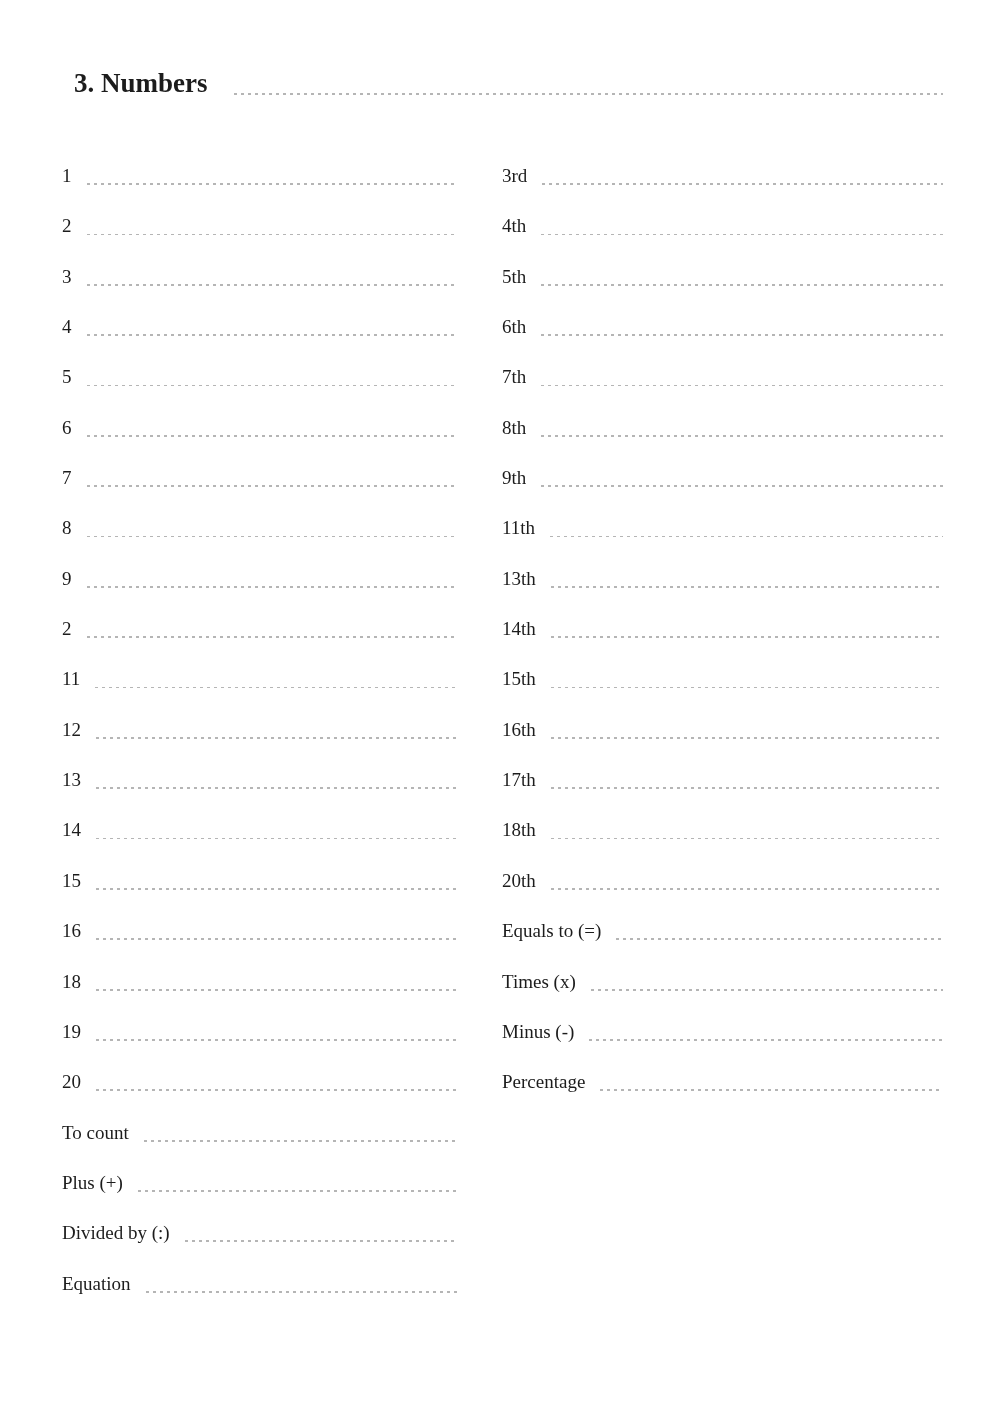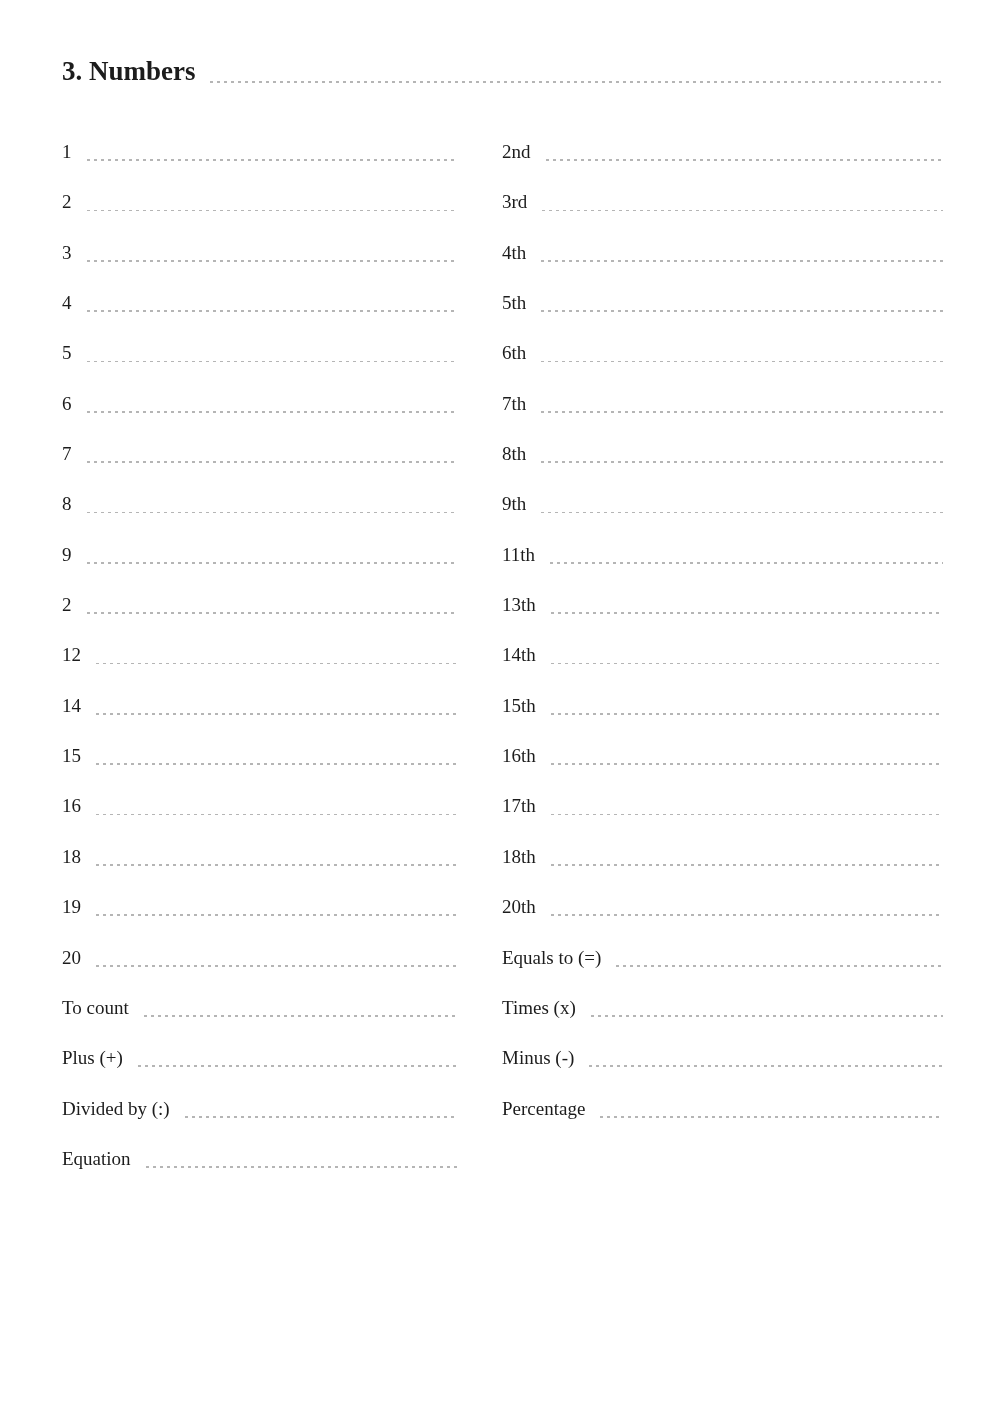--- a/index.html
+++ b/index.html
@@ -26,7 +26,7 @@
     align-items: baseline;
   }
   .title {
-    margin: 0;
+    margin: 12px;
     font-size: 27px;
     line-height: 28px;
     font-weight: 700;

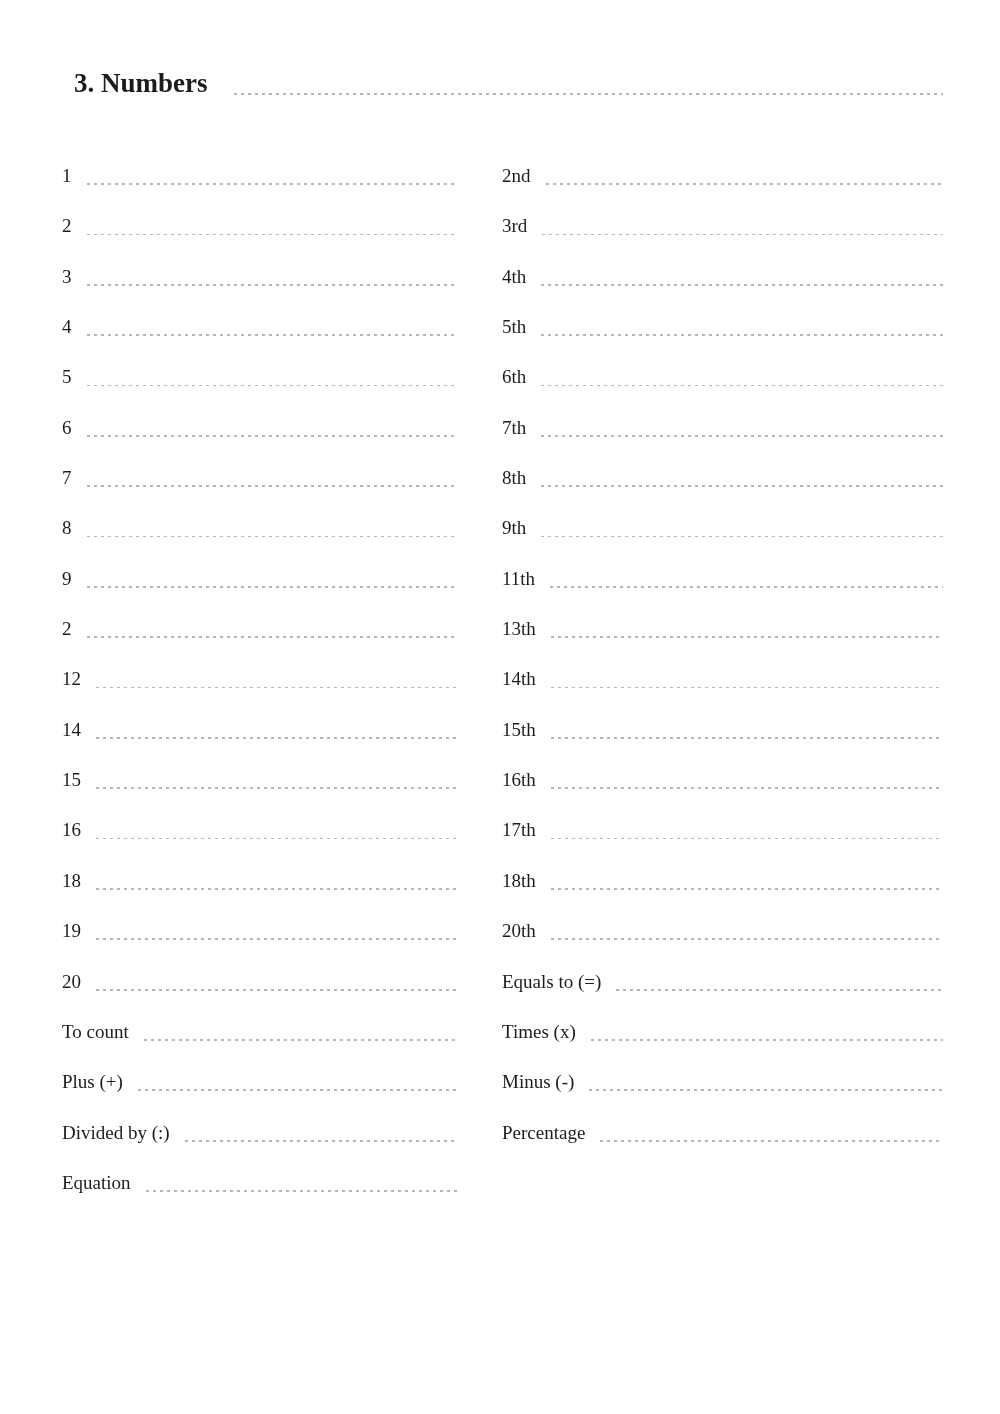--- a/index.html
+++ b/index.html
@@ -171,10 +171,6 @@
       </div>
     <div class="col col-right" id="col-right">
         <div class="row">
-          <span class="label">2nd</span>
-          <div class="dotline"></div>
-        </div>
-        <div class="row">
           <span class="label">3rd</span>
           <div class="dotline"></div>
         </div>

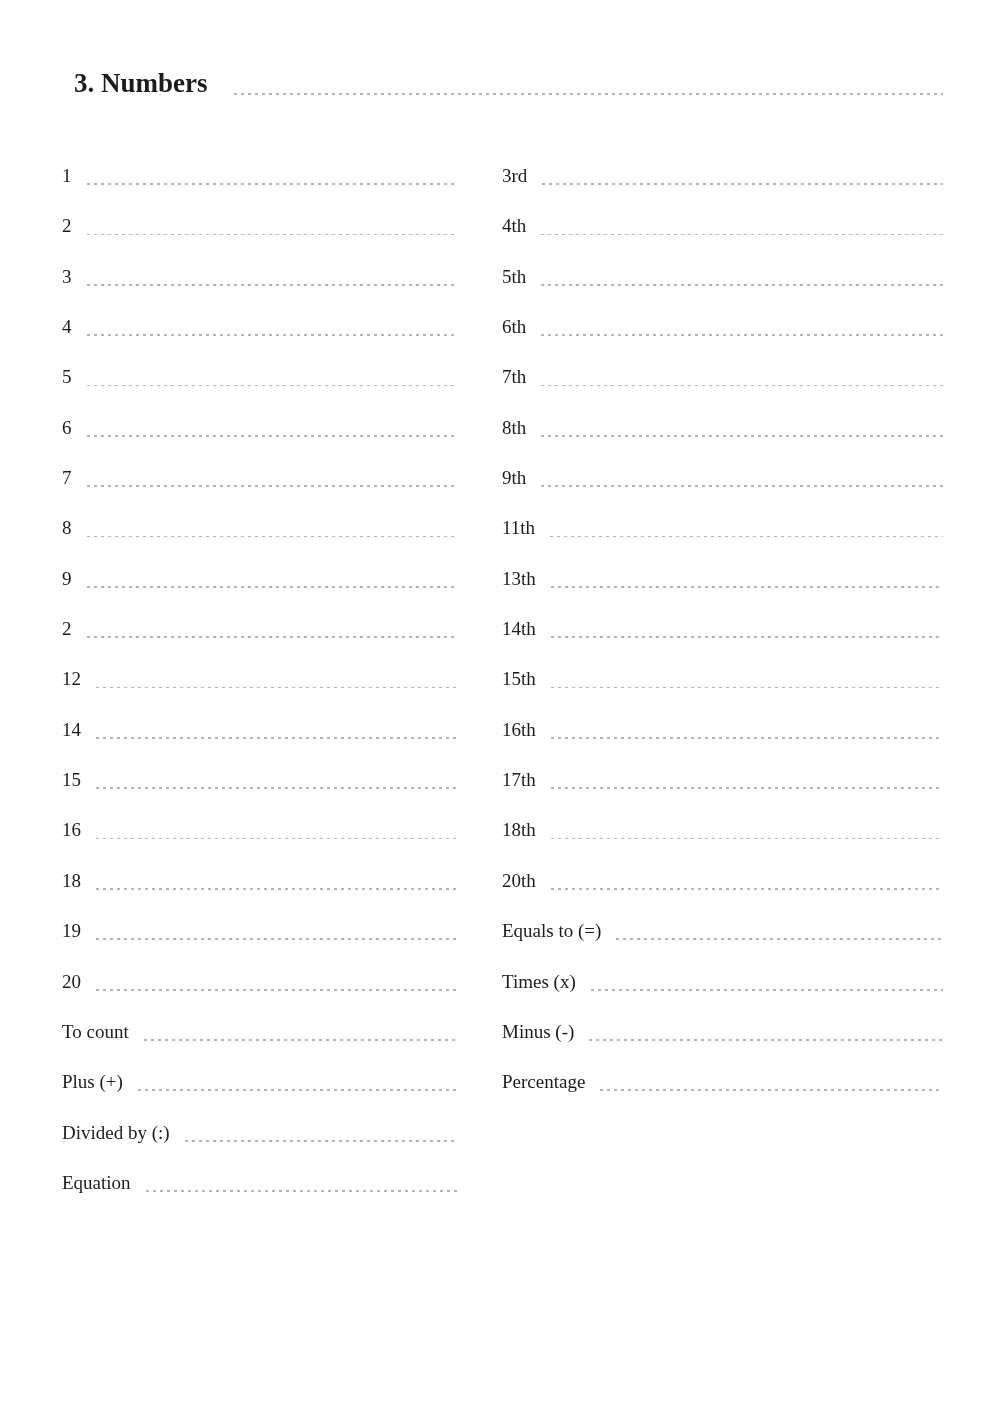--- a/index.html
+++ b/index.html
@@ -125,6 +125,10 @@
           <div class="dotline"></div>
         </div>
         <div class="row">
+          <span class="label">11</span>
+          <div class="dotline"></div>
+        </div>
+        <div class="row">
           <span class="label">12</span>
           <div class="dotline"></div>
         </div>

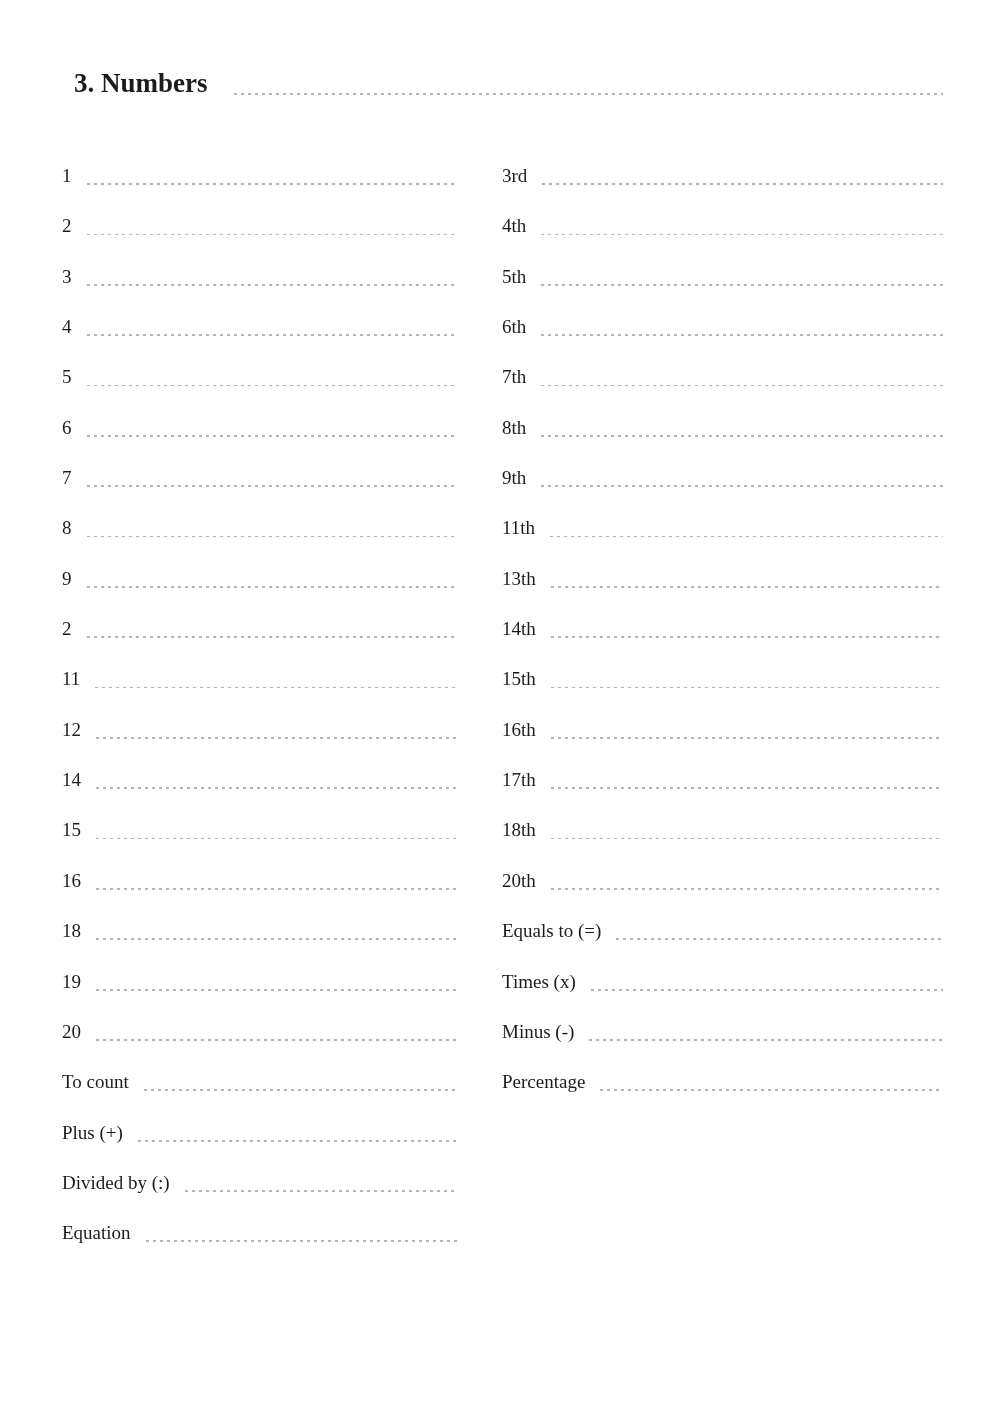--- a/index.html
+++ b/index.html
@@ -133,6 +133,10 @@
           <div class="dotline"></div>
         </div>
         <div class="row">
+          <span class="label">13</span>
+          <div class="dotline"></div>
+        </div>
+        <div class="row">
           <span class="label">14</span>
           <div class="dotline"></div>
         </div>

